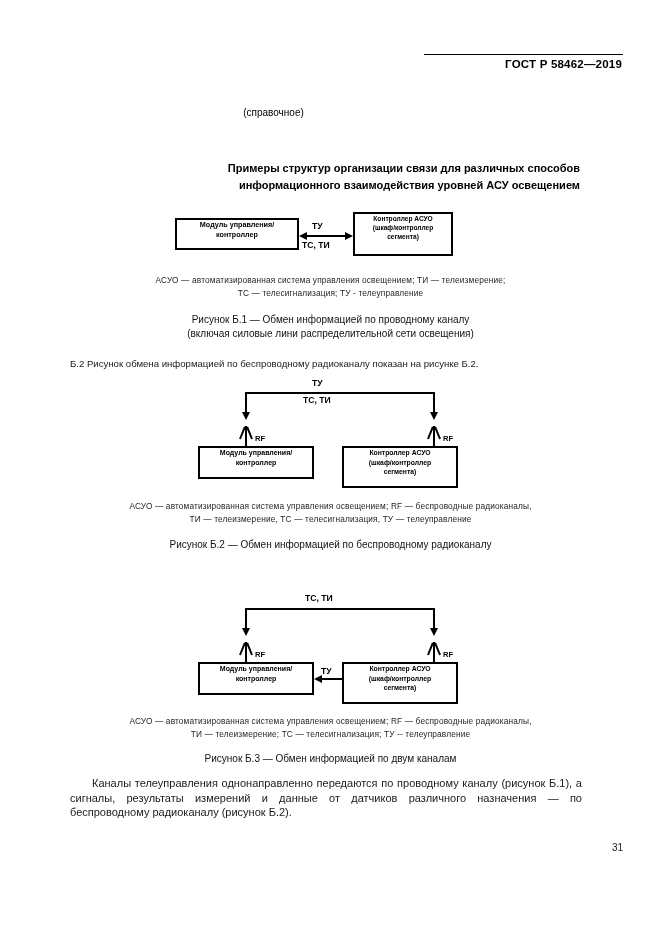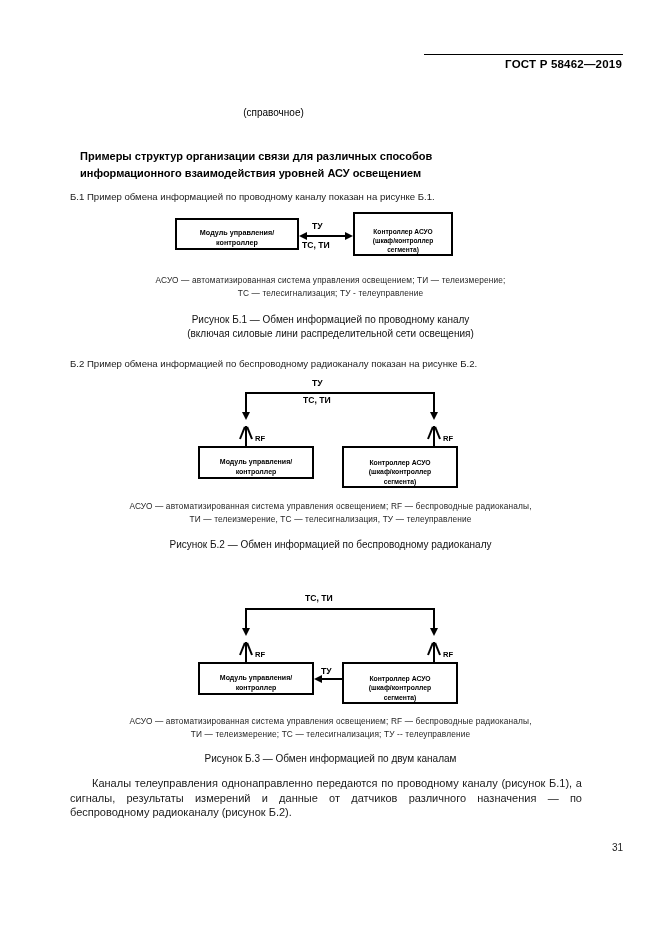--- a/index.html
+++ b/index.html
@@ -62,10 +62,10 @@
   }
   .appendix-heading {
     position: absolute;
-    top: 148px;
+    top: 160px;
     left: 80px;
     width: 500px;
-    text-align: left;
+    text-align: right;
     font-size: 11px;
     font-weight: bold;
     line-height: 17px;

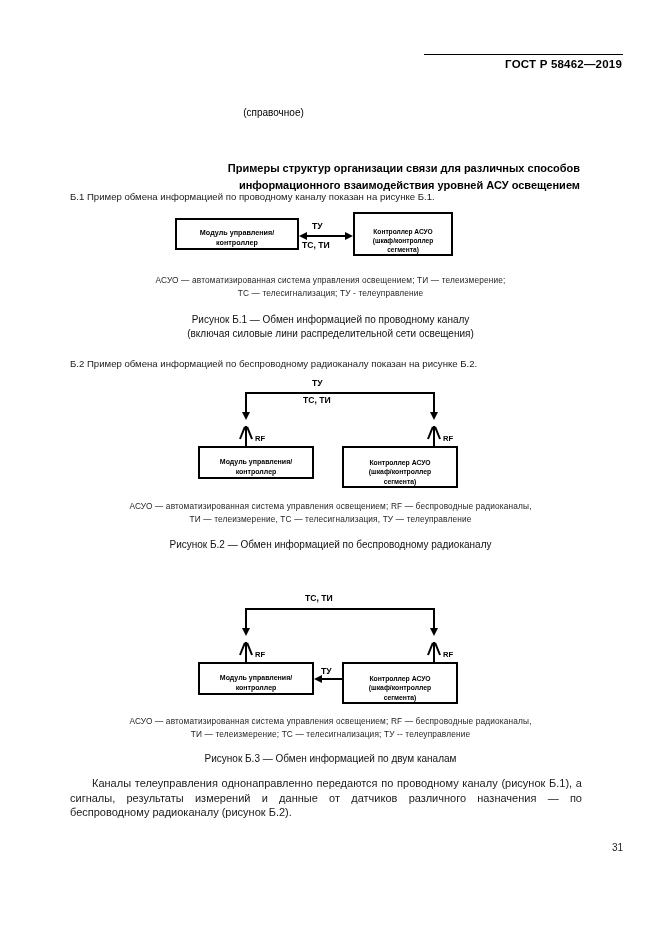--- a/index.html
+++ b/index.html
@@ -226,7 +226,6 @@
     <div>информационного взаимодействия уровней АСУ освещением</div>
   </div>
 
-  <div class="para para-b1">Б.1  Пример обмена информацией по проводному каналу показан на рисунке Б.1.</div>
 
   <div class="diagram" style="left:175px; top:212px; width:300px; height:55px;">
 

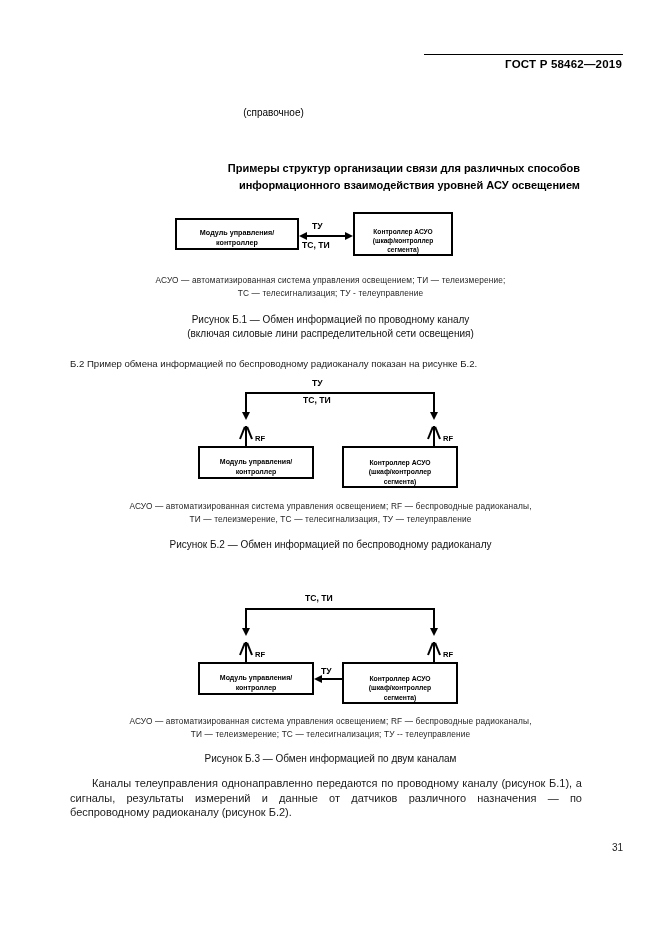--- a/index.html
+++ b/index.html
@@ -133,7 +133,7 @@
     background: #fff;
     box-sizing: border-box;
     display: flex;
-    align-items: flex-end;
+    align-items: flex-start;
     justify-content: center;
     text-align: center;
     font-weight: bold;

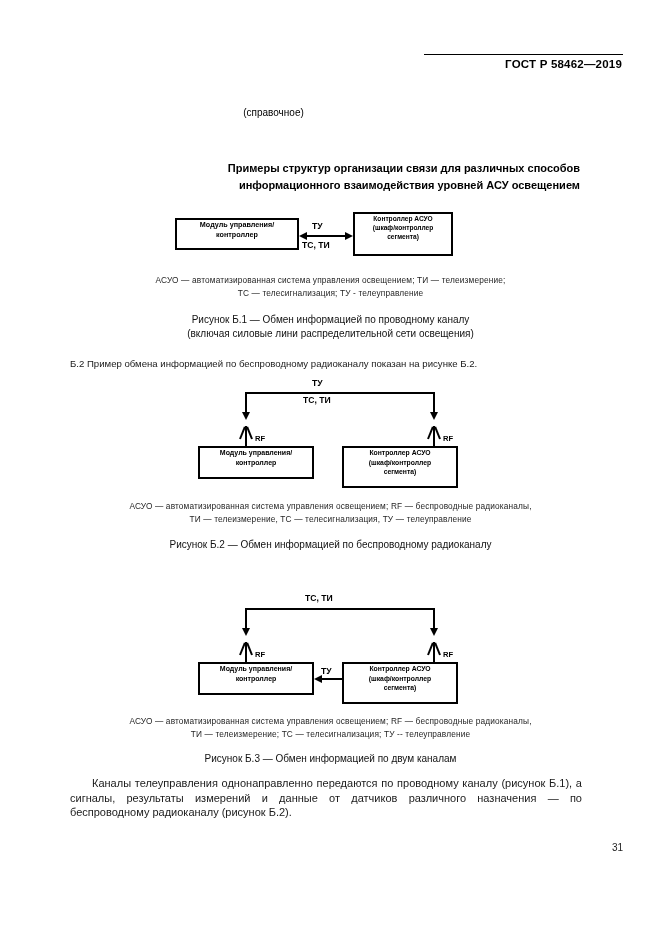--- a/index.html
+++ b/index.html
@@ -261,7 +261,7 @@
     <div>(включая силовые лини распределительной сети освещения)</div>
   </div>
 
-  <div class="para para-b2">Б.2  Пример обмена информацией по беспроводному радиоканалу показан на рисунке Б.2.</div>
+  <div class="para para-b2">Б.2  Рисунок обмена информацией по беспроводному радиоканалу показан на рисунке Б.2.</div>
 
   <div class="diagram" style="left:190px; top:378px; width:290px; height:110px;">
 

